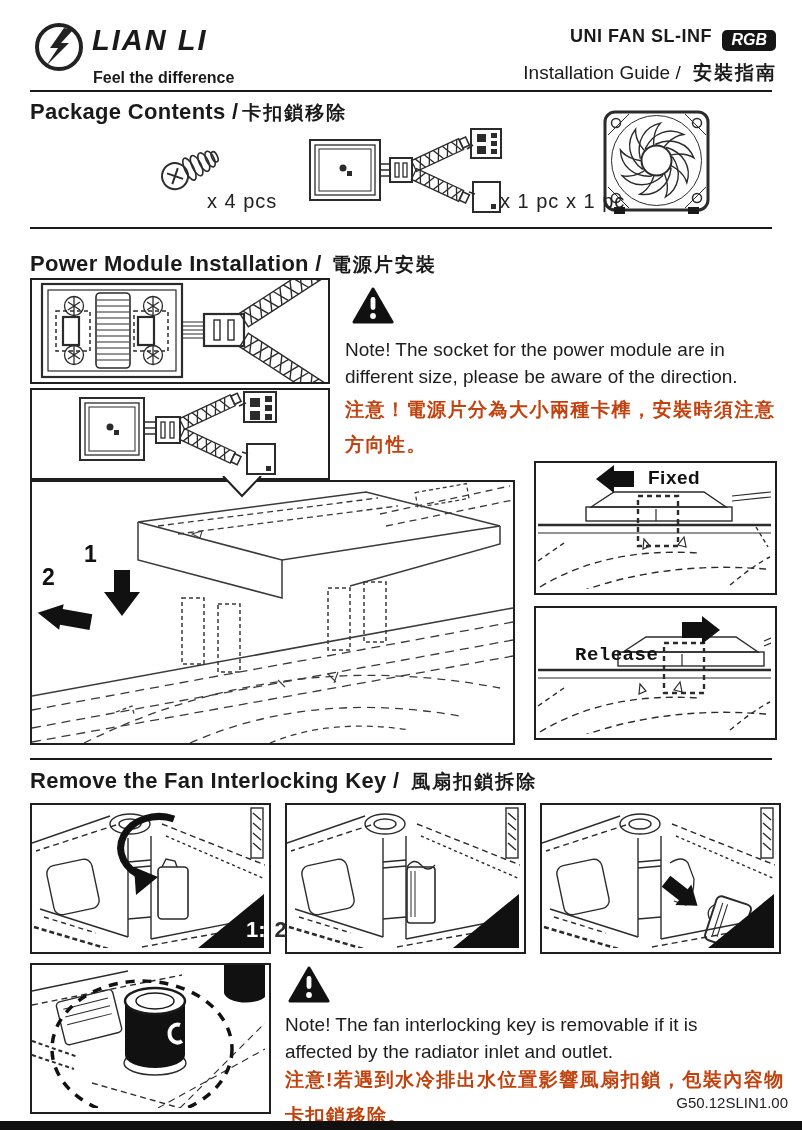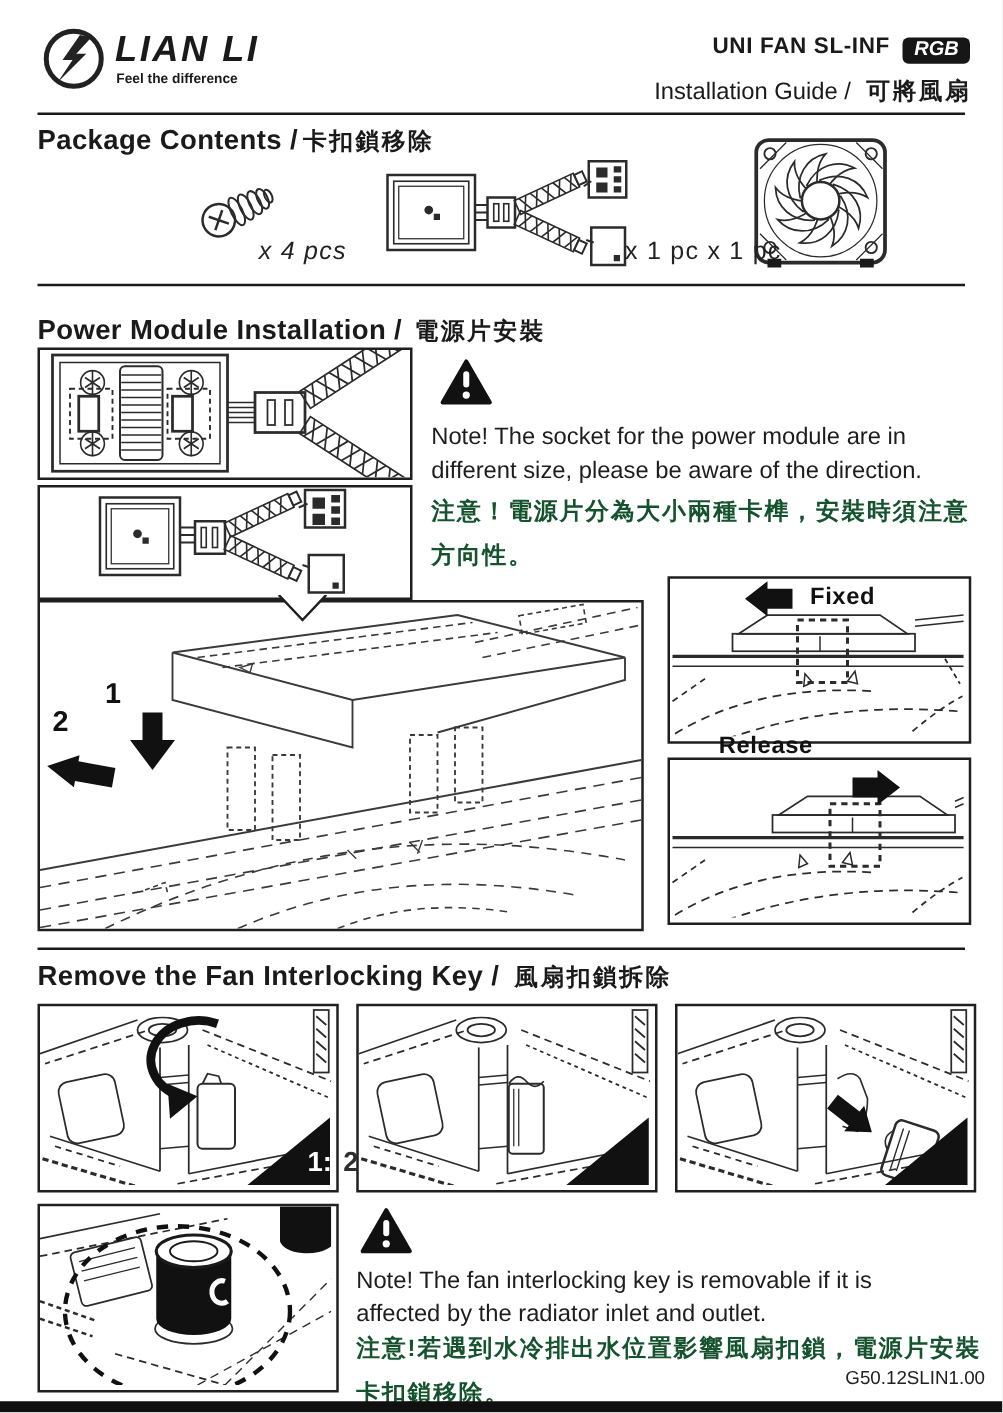--- a/index.html
+++ b/index.html
@@ -29,7 +29,7 @@
     </svg>
   </div>
   <div class="abs" style="left:92px;top:24px;font-size:29px;font-weight:bold;font-style:italic;letter-spacing:2px;">LIAN LI</div>
-  <div class="abs" style="left:93px;top:57px;font-size:11px;font-weight:bold;text-align:center;">Feel the difference</div>
+  <div class="abs" style="left:93px;top:69px;font-size:16px;font-weight:bold;text-align:center;">Feel the difference</div>
 
   <div class="abs" style="right:90px;top:26px;font-size:18px;font-weight:bold;letter-spacing:.5px;">UNI FAN SL-INF</div>
   <div class="abs" style="right:26px;top:30px;background:#161616;color:#fff;font-size:16px;font-weight:bold;font-style:italic;border-radius:5px;padding:1px 9px 2px 9px;">RGB</div>

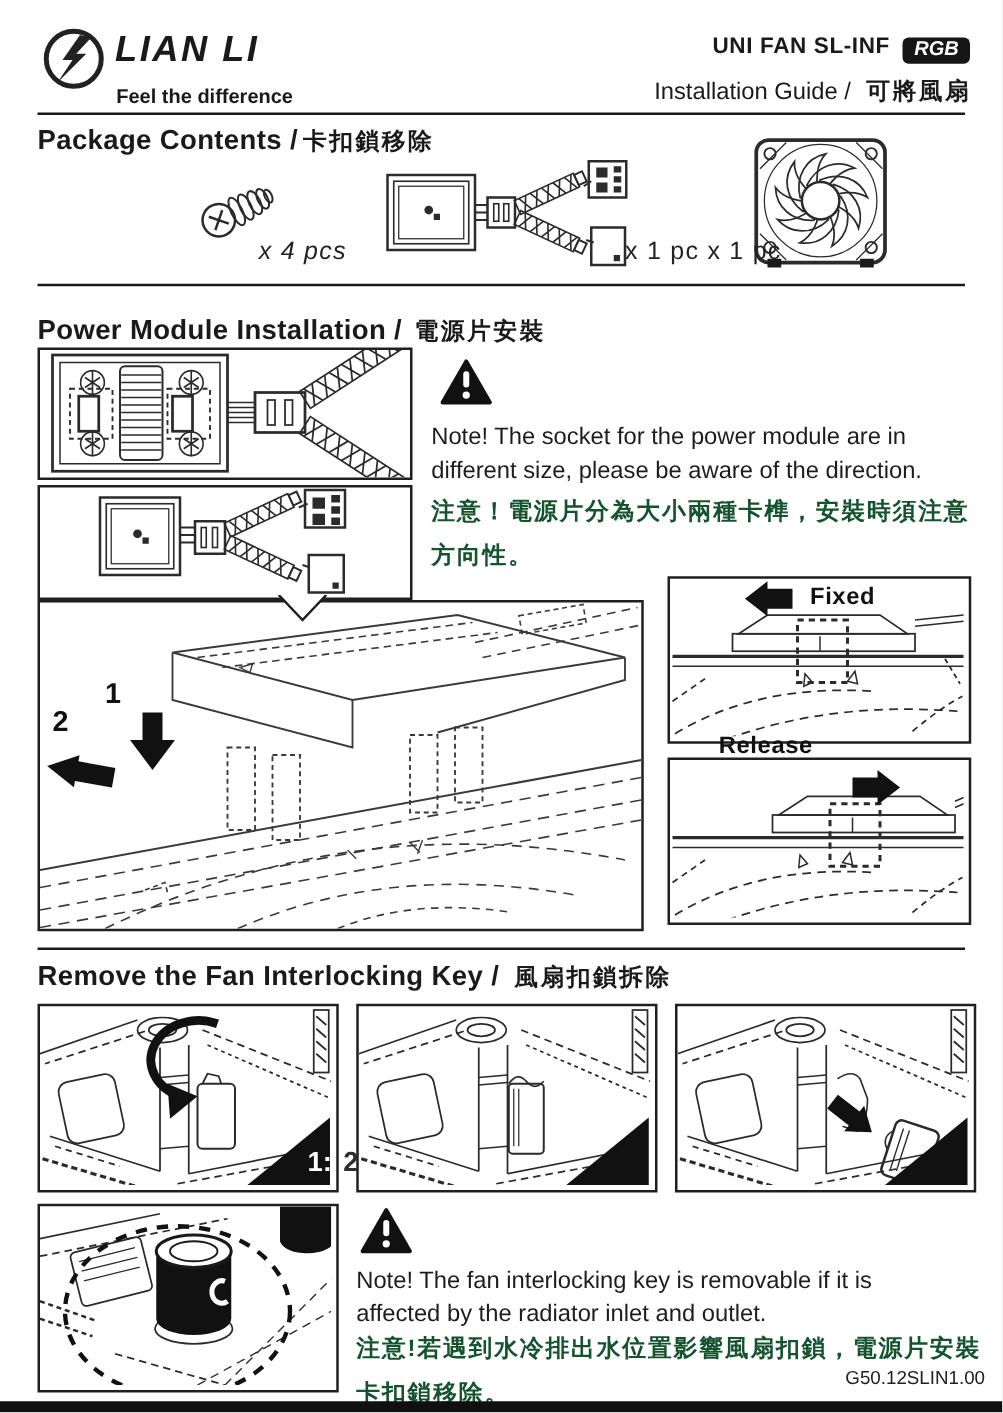--- a/index.html
+++ b/index.html
@@ -35,7 +35,7 @@
   <div class="abs" style="right:26px;top:30px;background:#161616;color:#fff;font-size:16px;font-weight:bold;font-style:italic;border-radius:5px;padding:1px 9px 2px 9px;">RGB</div>
   <div class="abs" style="right:25px;top:60px;font-size:19px;white-space:nowrap;">
     <span>Installation Guide /</span>
-    <span style="margin-left:7px;font-weight:bold;letter-spacing:2px;">可將風扇</span>
+    <span style="margin-left:7px;font-weight:bold;letter-spacing:2px;">安裝指南</span>
   </div>
   <div class="rule" style="top:90px;"></div>
 

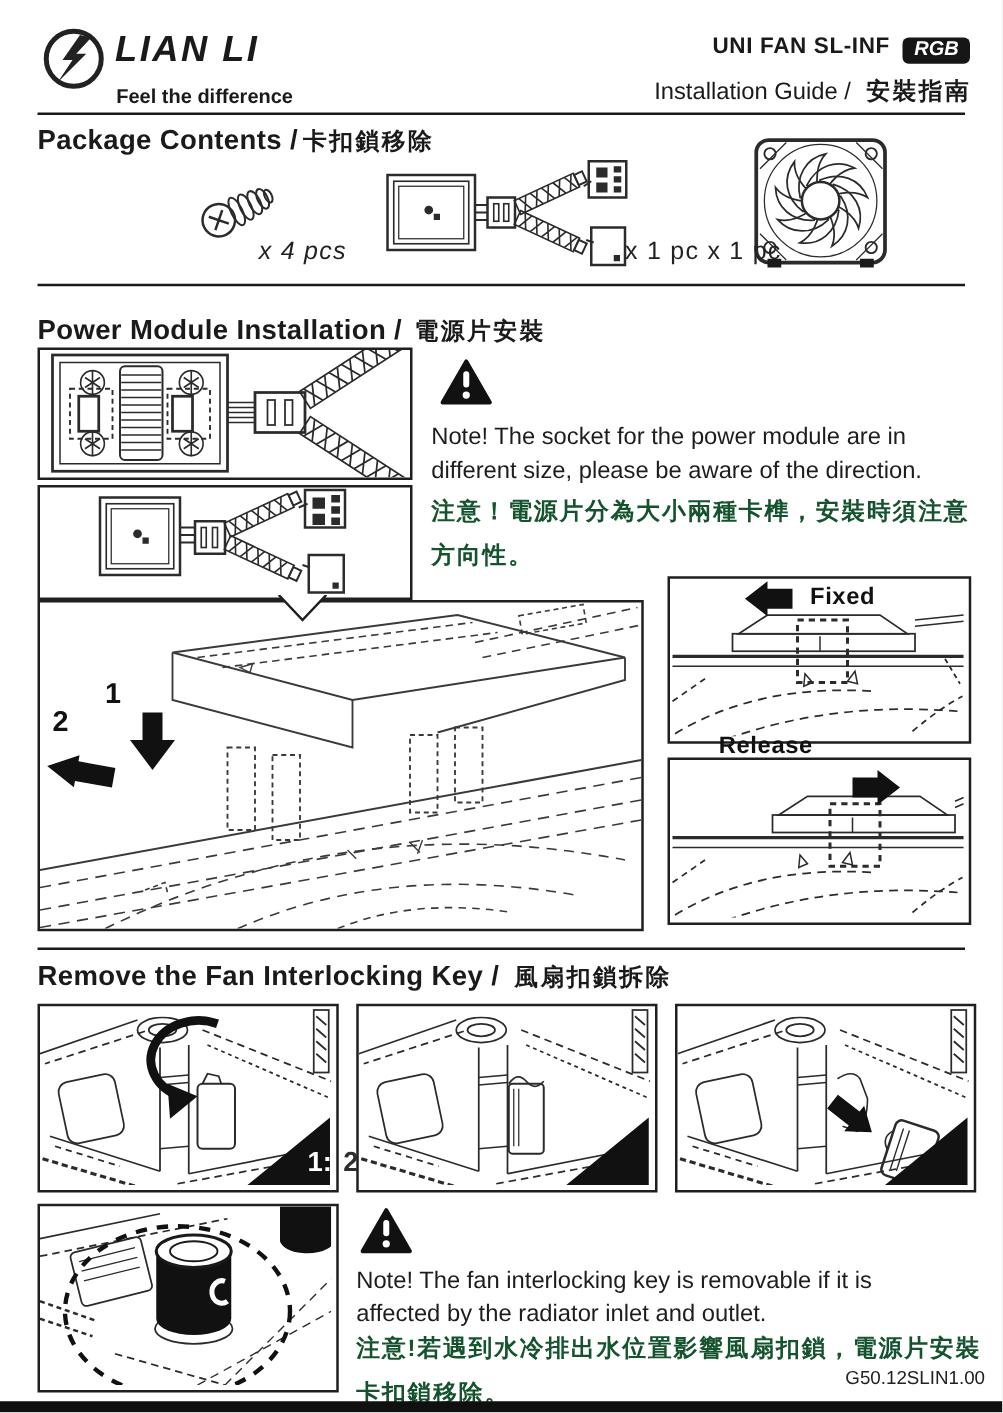--- a/index.html
+++ b/index.html
@@ -56,7 +56,7 @@
       </g>
     </svg>
   </div>
-  <div class="qty" style="left:207px;top:190px;font-style:italic;">x 4 pcs</div>
+  <div class="qty" style="left:207px;top:190px;">x 4 pcs</div>
 
   <div class="abs" style="left:307px;top:122px;z-index:2;">
     <svg width="205" height="96" viewBox="0 0 205 96">

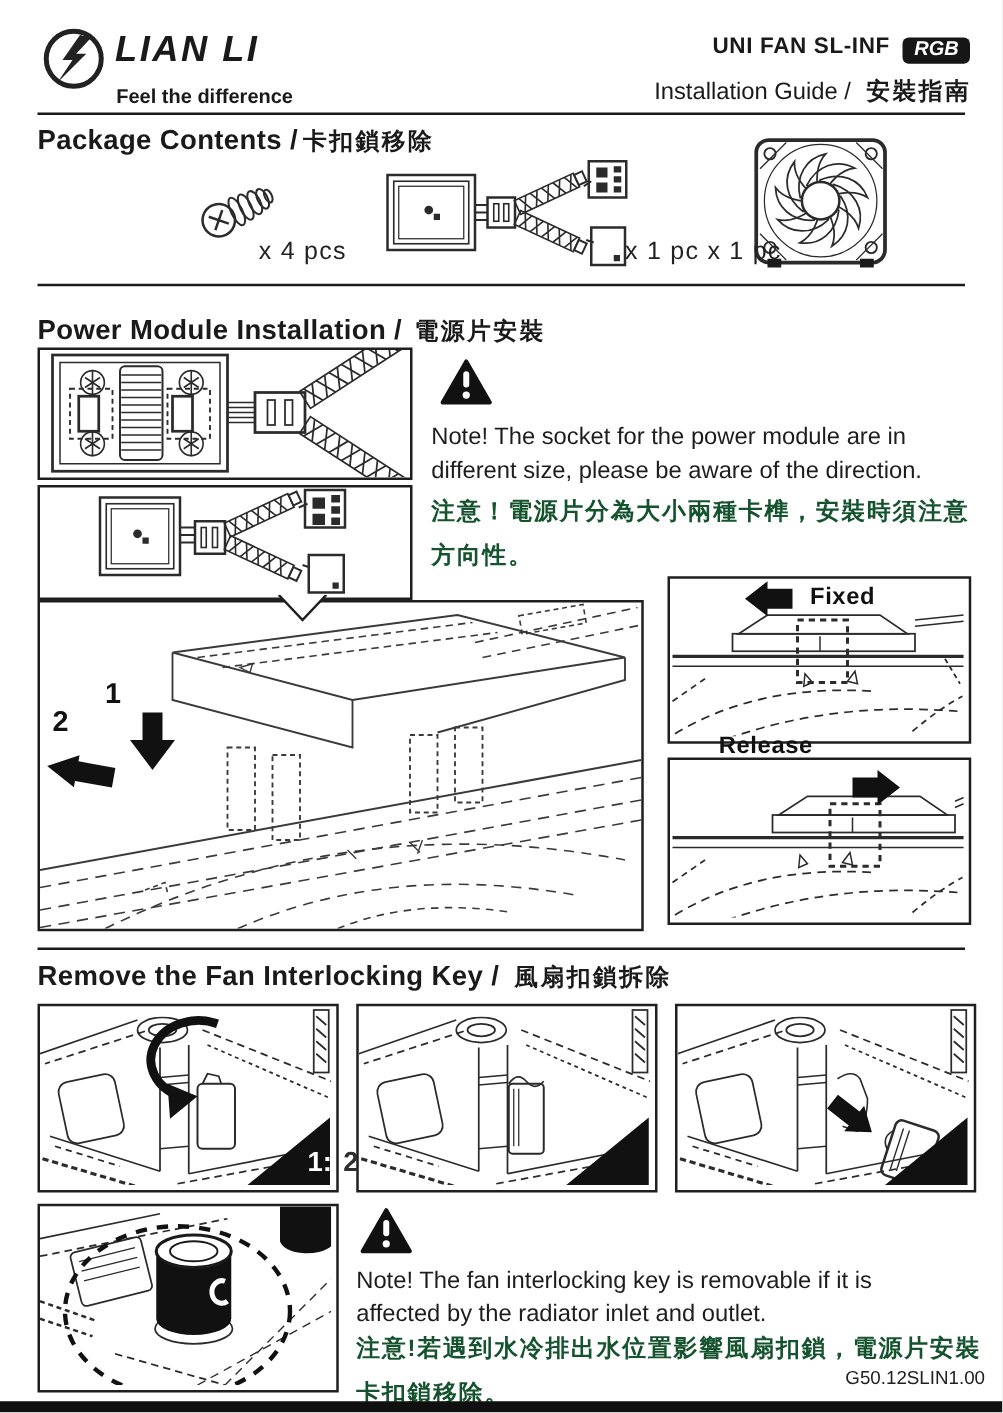--- a/index.html
+++ b/index.html
@@ -11,7 +11,7 @@
   .h2{position:absolute;font-weight:bold;font-size:22px;letter-spacing:.3px;white-space:nowrap;}
   .h2 .zh{font-size:19px;margin-left:4px;letter-spacing:2px;}
   .note{position:absolute;font-size:19px;line-height:27px;color:#1d1d1d;white-space:nowrap;}
-  .note-zh{position:absolute;font-size:19px;line-height:35px;color:#14532d;font-weight:bold;letter-spacing:1.5px;white-space:nowrap;}
+  .note-zh{position:absolute;font-size:19px;line-height:35px;color:#c2410c;font-weight:bold;letter-spacing:1.5px;white-space:nowrap;}
   .qty{position:absolute;font-size:20px;color:#222;letter-spacing:1px;white-space:nowrap;}
   .steplbl{position:absolute;font-size:23px;font-weight:bold;color:#111;}
   .dirlbl{position:absolute;font-size:19px;font-weight:bold;color:#111;letter-spacing:.5px;}

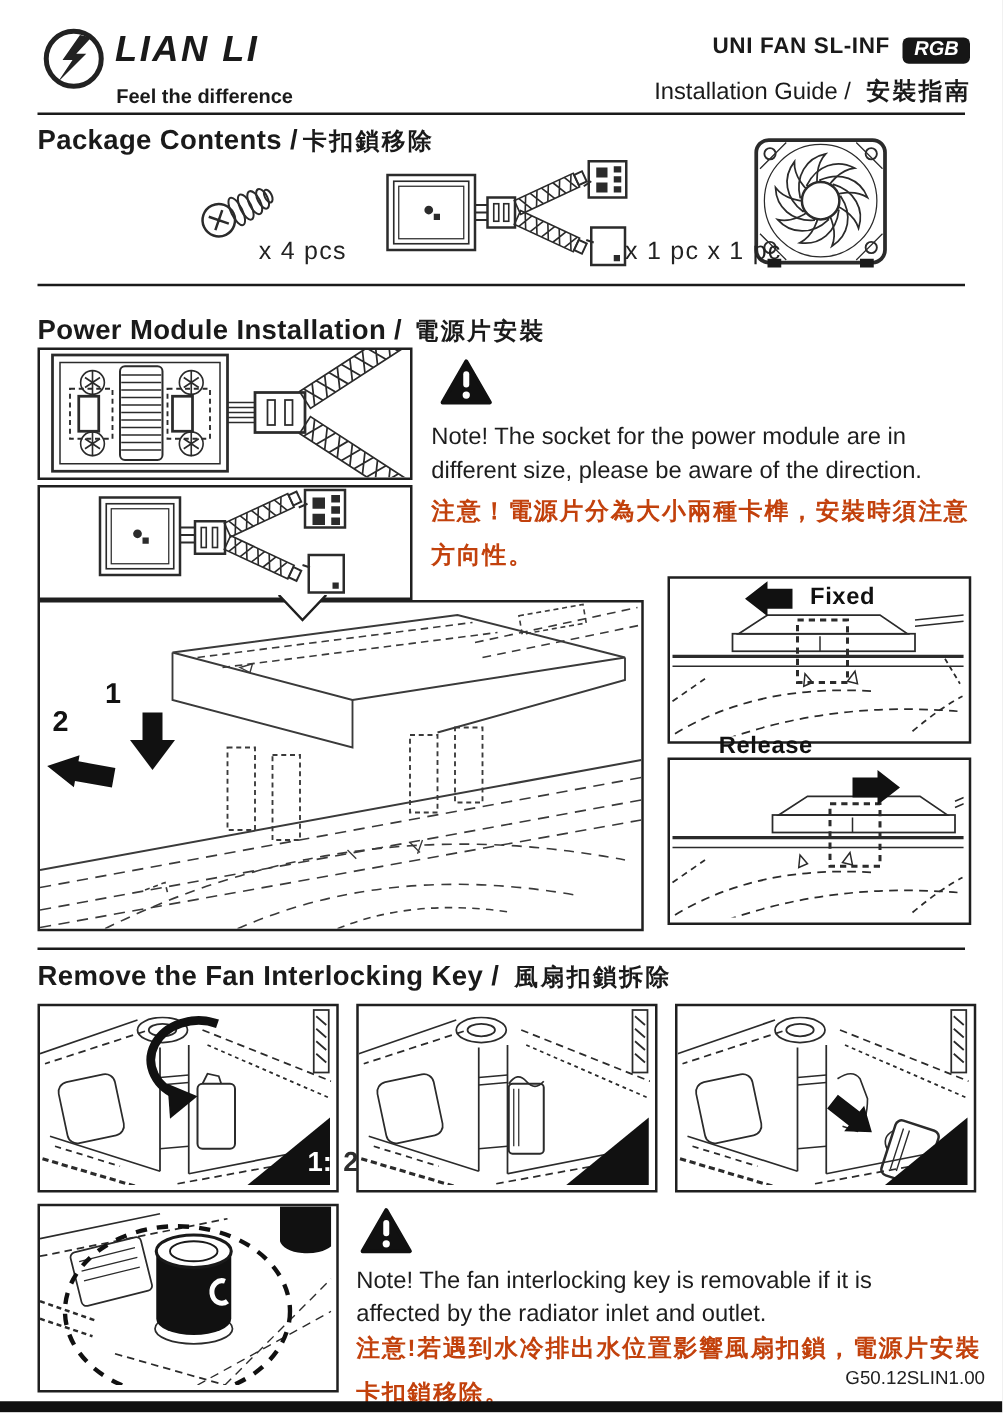--- a/index.html
+++ b/index.html
@@ -315,7 +315,7 @@
         </g>
     </svg>
   </div>
-  <div class="dirlbl" style="left:575px;top:586px;">Release</div>
+  <div class="dirlbl" style="left:575px;top:644px;font-family:Liberation Mono, monospace;">Release</div>
 
   <div class="rule" style="top:758px;"></div>
 

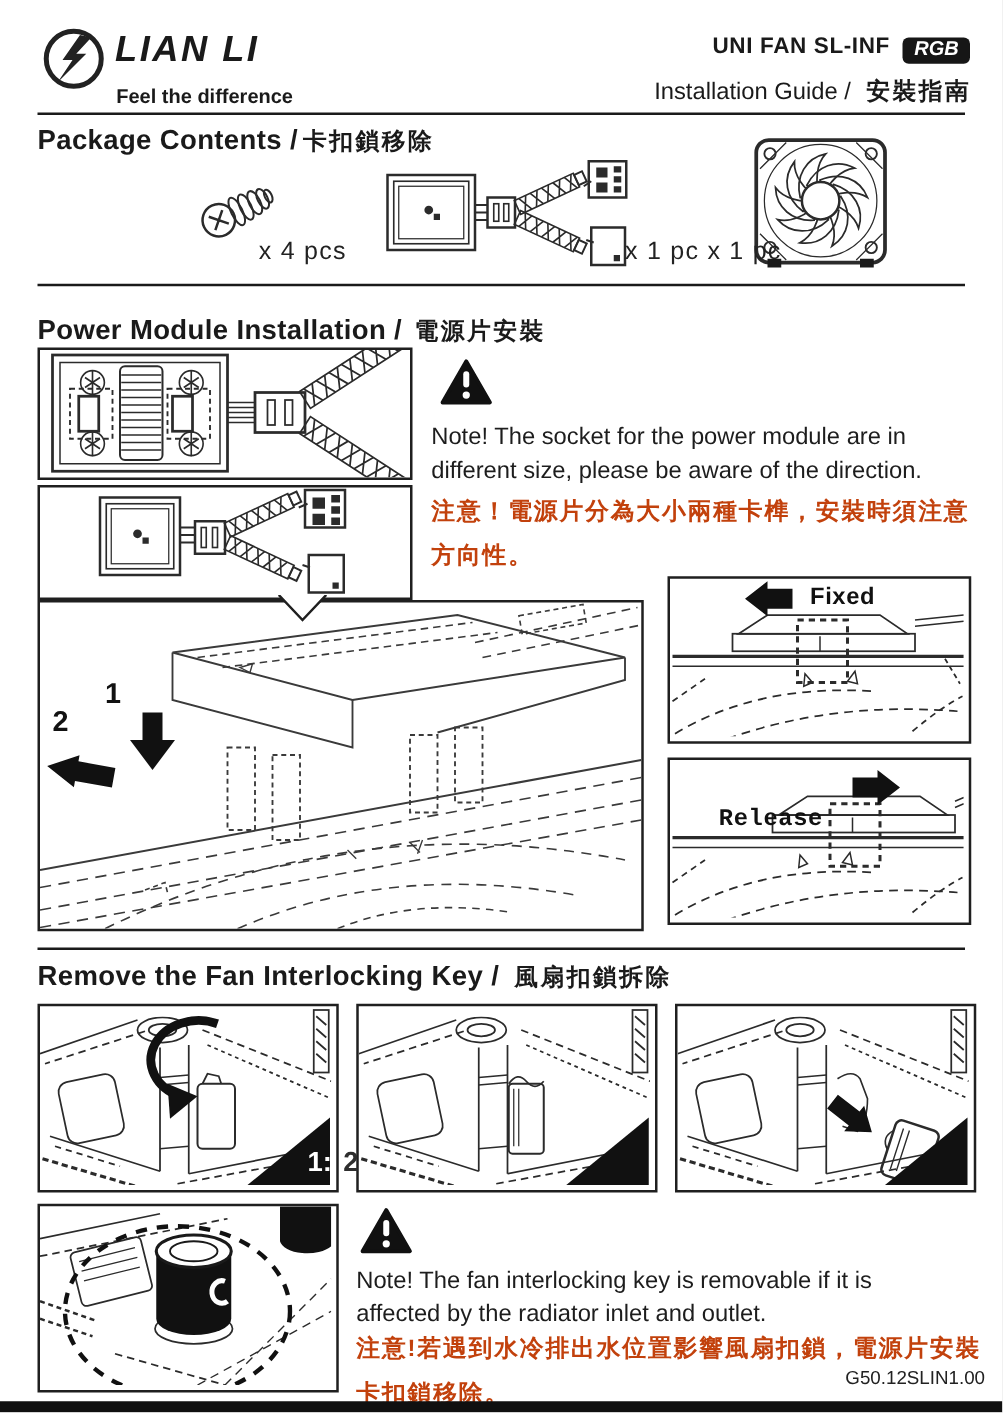--- a/index.html
+++ b/index.html
@@ -450,7 +450,7 @@
     <div>affected by the radiator inlet and outlet.</div>
   </div>
   <div class="note-zh" style="left:285px;top:1062px;line-height:36px;">
-    <div>注意!若遇到水冷排出水位置影響風扇扣鎖，電源片安裝</div>
+    <div>注意!若遇到水冷排出水位置影響風扇扣鎖，包裝內容物</div>
     <div>卡扣鎖移除。</div>
   </div>
 

